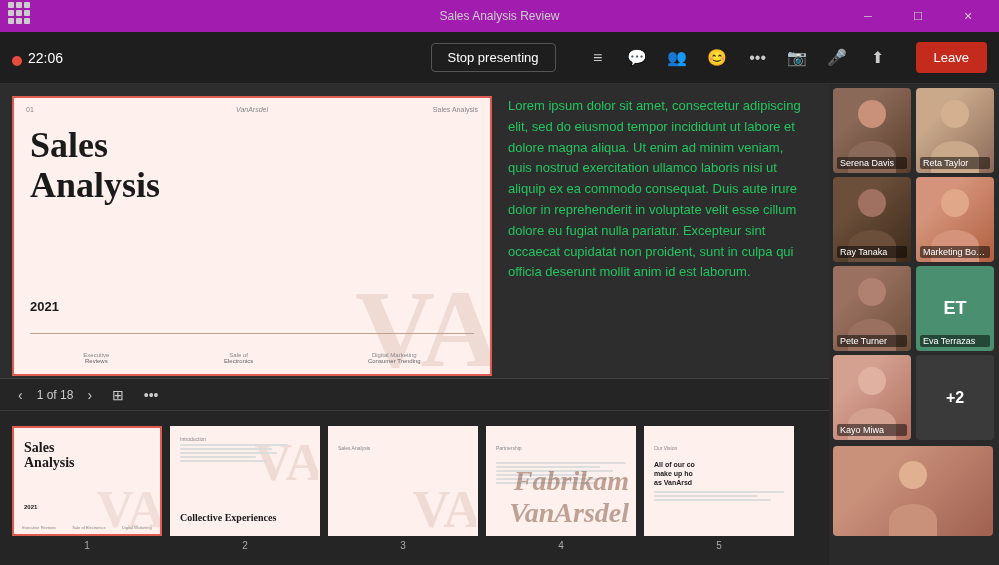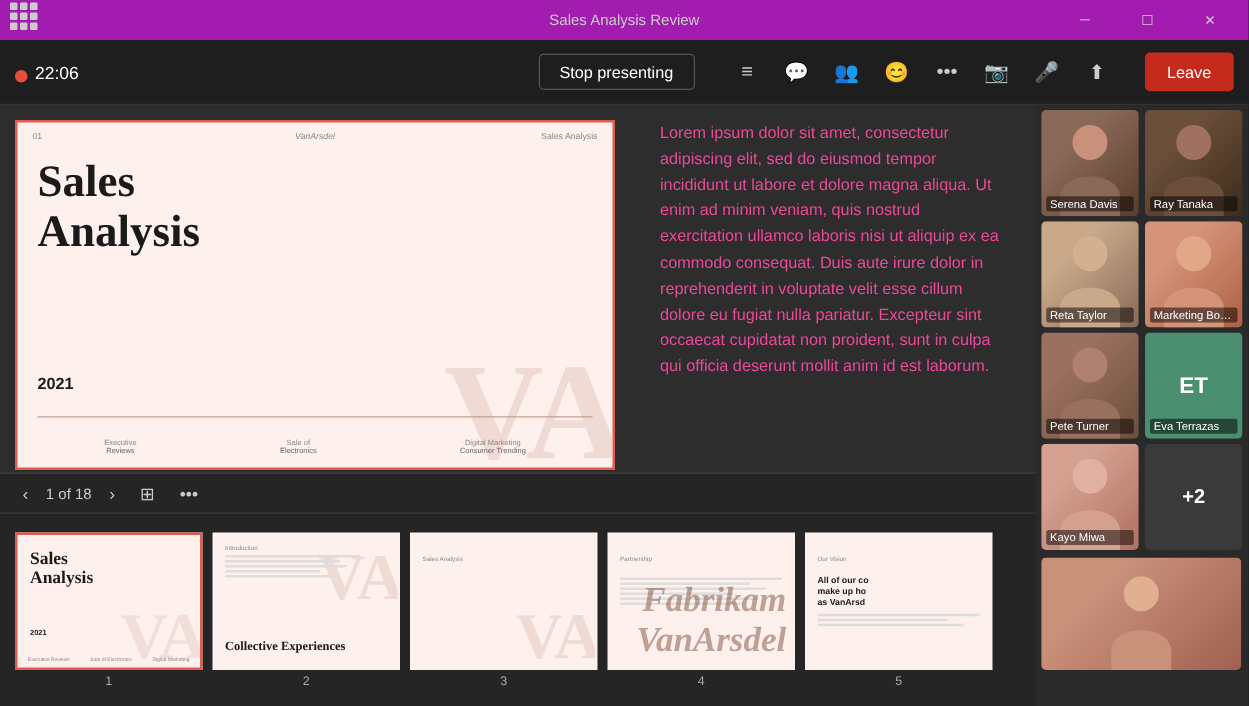--- a/index.html
+++ b/index.html
@@ -266,10 +266,9 @@
       flex: 1;
       padding: 0 16px;
       font-size: 13px;
-      color: #ec4899;
+      color: #22c55e;
       line-height: 1.6;
       overflow-y: auto;
-      margin-left: 20px;
     }
 
     

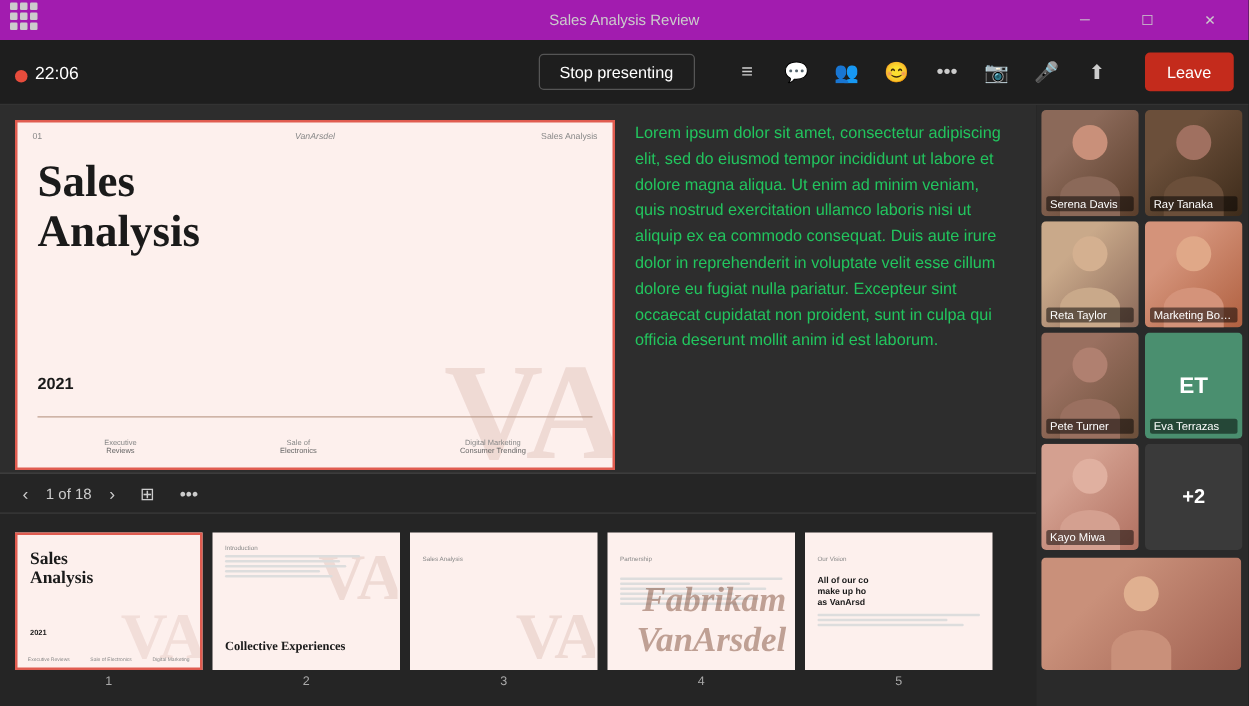--- a/index.html
+++ b/index.html
@@ -838,6 +838,16 @@
       </div>
 
       <div class="participant-tile">
+        <div class="participant-avatar avatar-reta">
+          <div class="human-silhouette">
+            <div class="human-head" style="background:#d4b090;"></div>
+            <div class="human-body" style="background:#c9a98a;"></div>
+          </div>
+        </div>
+        <span class="participant-label">Reta Taylor</span>
+      </div>
+
+      <div class="participant-tile">
         <div class="participant-avatar avatar-ray">
           <div class="human-silhouette">
             <div class="human-head" style="background:#a07060;"></div>
@@ -845,16 +855,6 @@
           </div>
         </div>
         <span class="participant-label">Ray Tanaka</span>
-      </div>
-
-      <div class="participant-tile">
-        <div class="participant-avatar avatar-reta">
-          <div class="human-silhouette">
-            <div class="human-head" style="background:#d4b090;"></div>
-            <div class="human-body" style="background:#c9a98a;"></div>
-          </div>
-        </div>
-        <span class="participant-label">Reta Taylor</span>
       </div>
 
       <div class="participant-tile">

